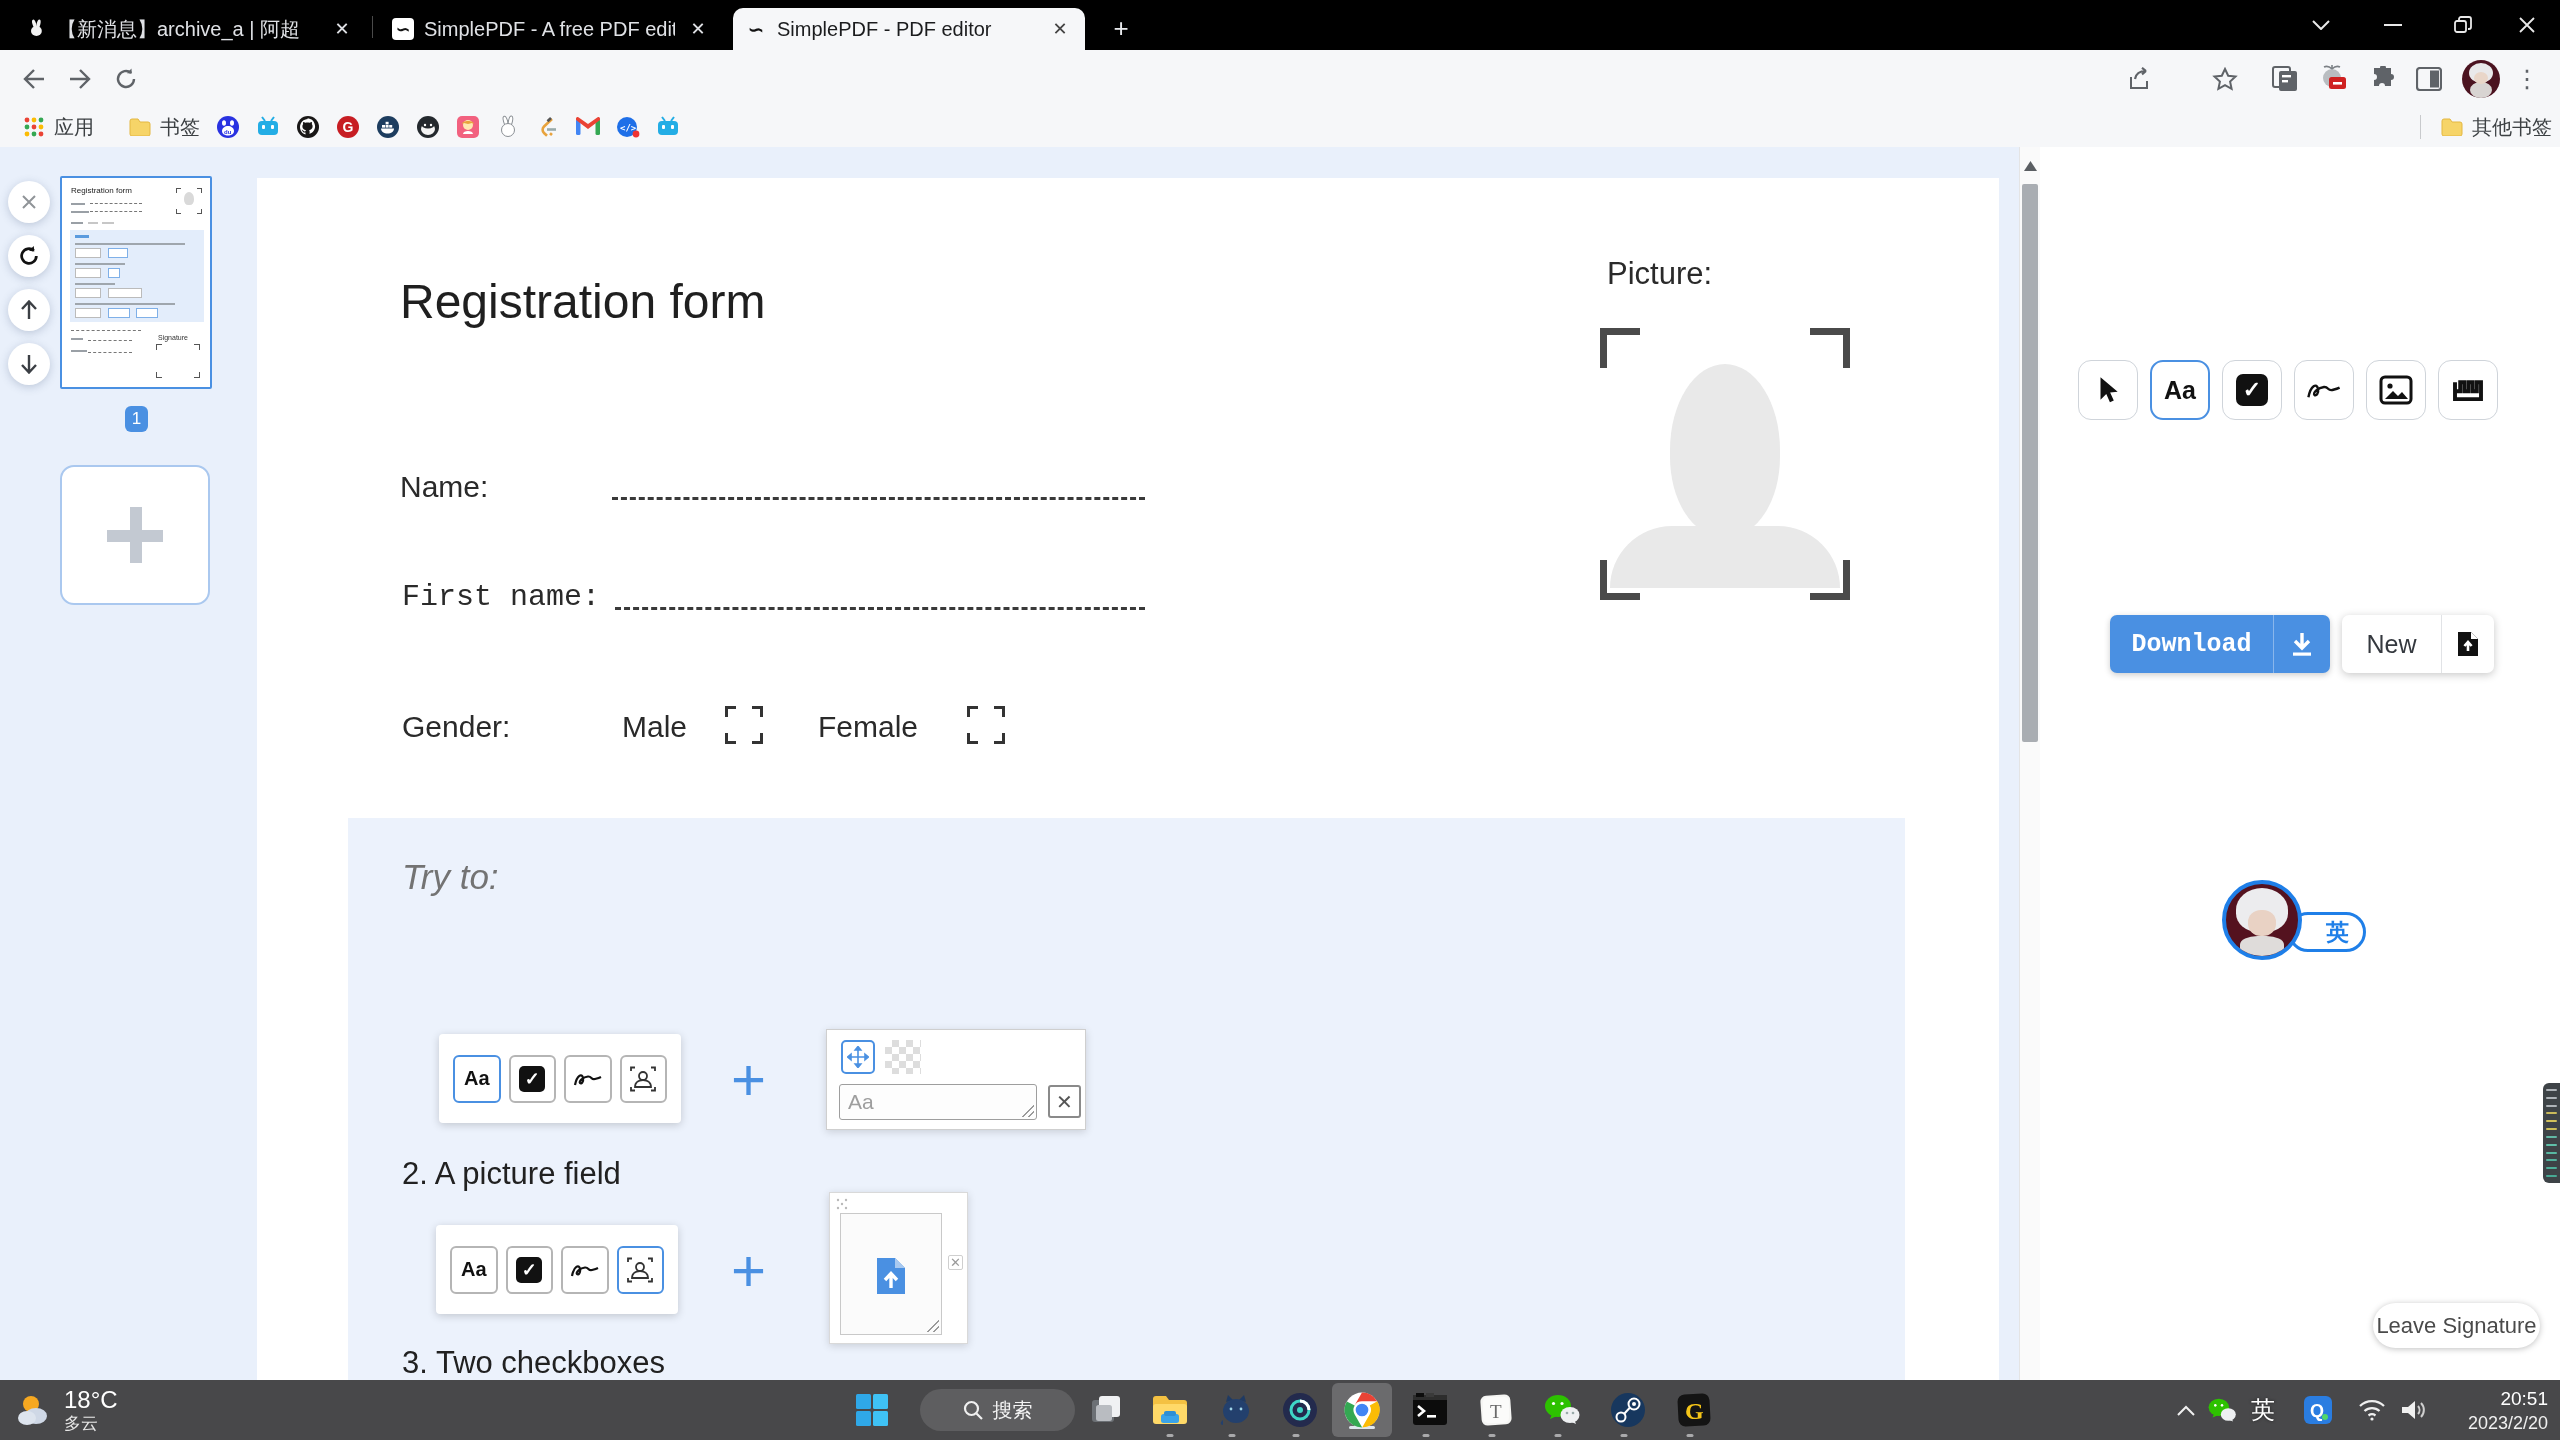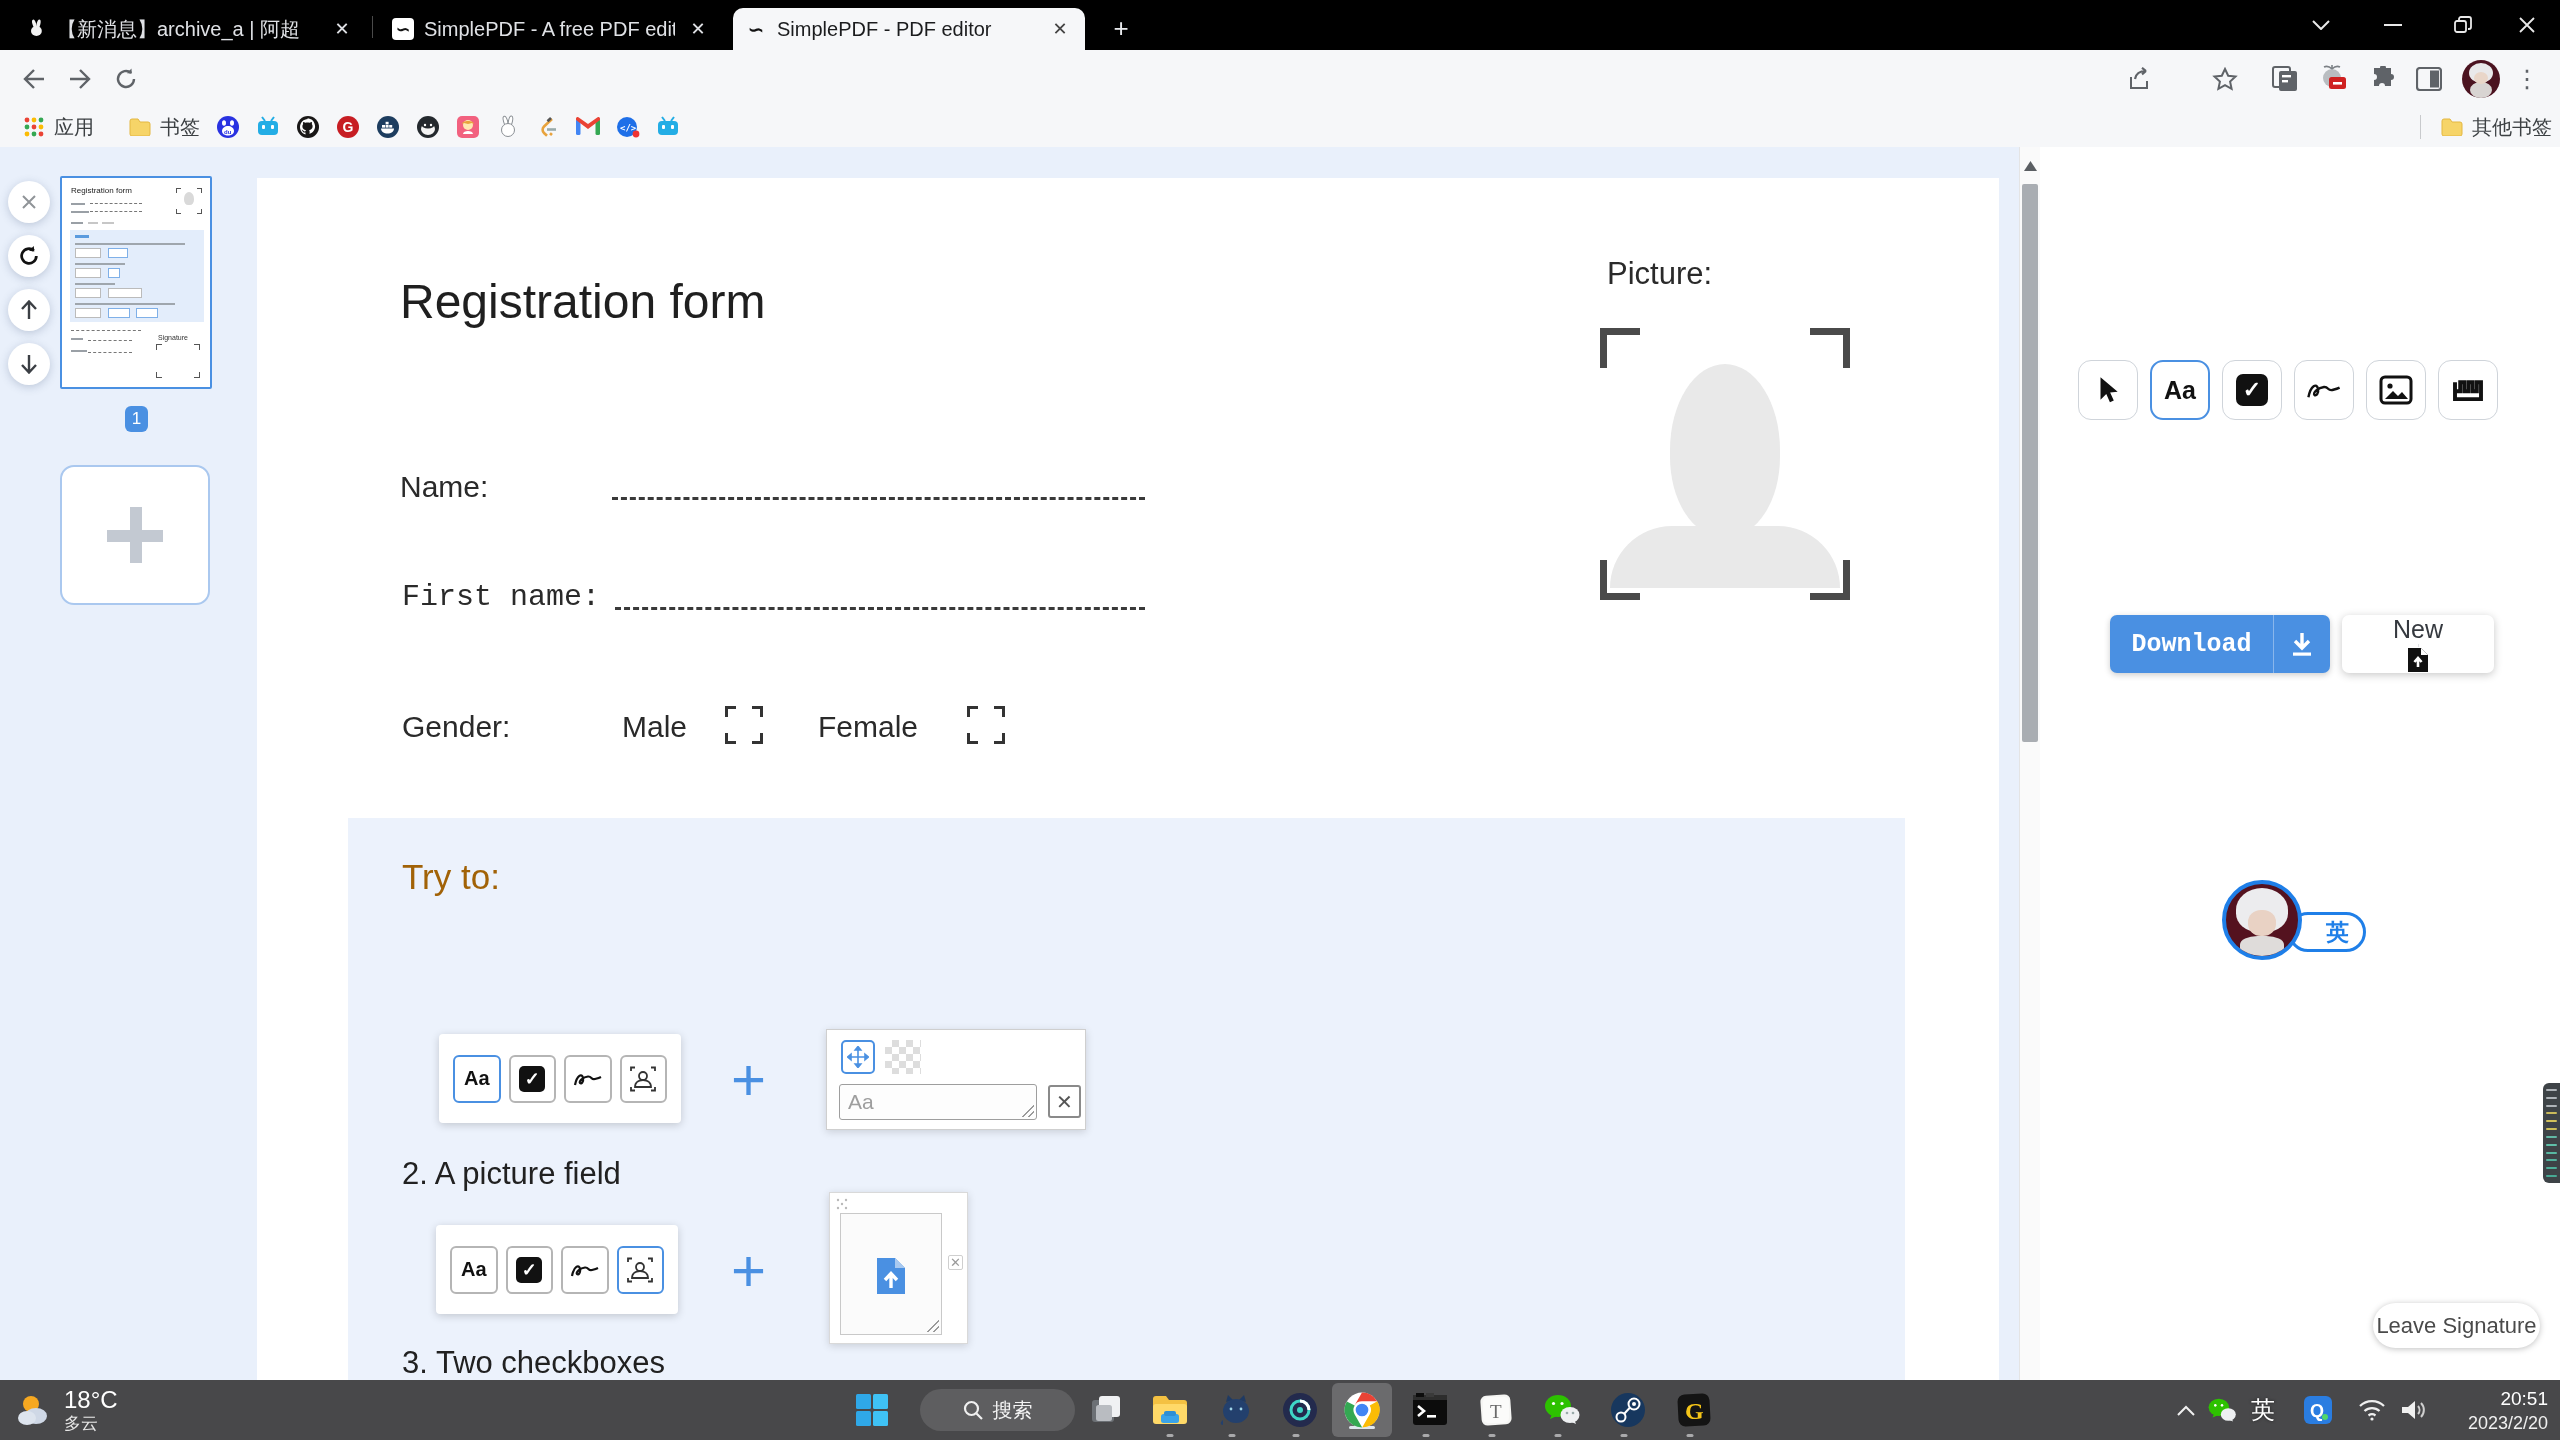--- a/index.html
+++ b/index.html
@@ -75,7 +75,7 @@
   .toolbtn.sel { border:2px solid #4a90e2; }
   #tool-caption { left:60px; top:295px; width:400px; text-align:center; font-size:20px; color:#3b3f46; line-height:1.45; }
   #btn-download { left:70px; top:468px; width:220px; height:58px; background:#4a90e2; border-radius:7px; display:flex; align-items:center; color:#fff; box-shadow:0 2px 6px rgba(0,0,0,.2); }
-  #btn-new { left:302px; top:468px; width:152px; height:58px; background:#fff; border-radius:7px; display:flex; align-items:center; color:#35393f; box-shadow:0 2px 8px rgba(0,0,0,.22);flex-direction:column; }
+  #btn-new { left:302px; top:468px; width:152px; height:58px; background:#fff; border-radius:7px; display:flex; align-items:center; color:#35393f; box-shadow:0 2px 8px rgba(0,0,0,.22); }
   #feedback { left:333px; top:1156px; width:167px; height:45px; background:#fff; border-radius:23px; box-shadow:0 1px 6px rgba(0,0,0,.25); display:flex; align-items:center; justify-content:center; font-size:22px; color:#4a4a4a; }
   #edgewidget { left:503px; top:936px; width:17px; height:100px; background:#3e4347; border-radius:6px 0 0 6px; padding:6px 3px; display:flex; flex-direction:column; justify-content:space-between; }
   .stripe { height:2px; border-radius:1px; }

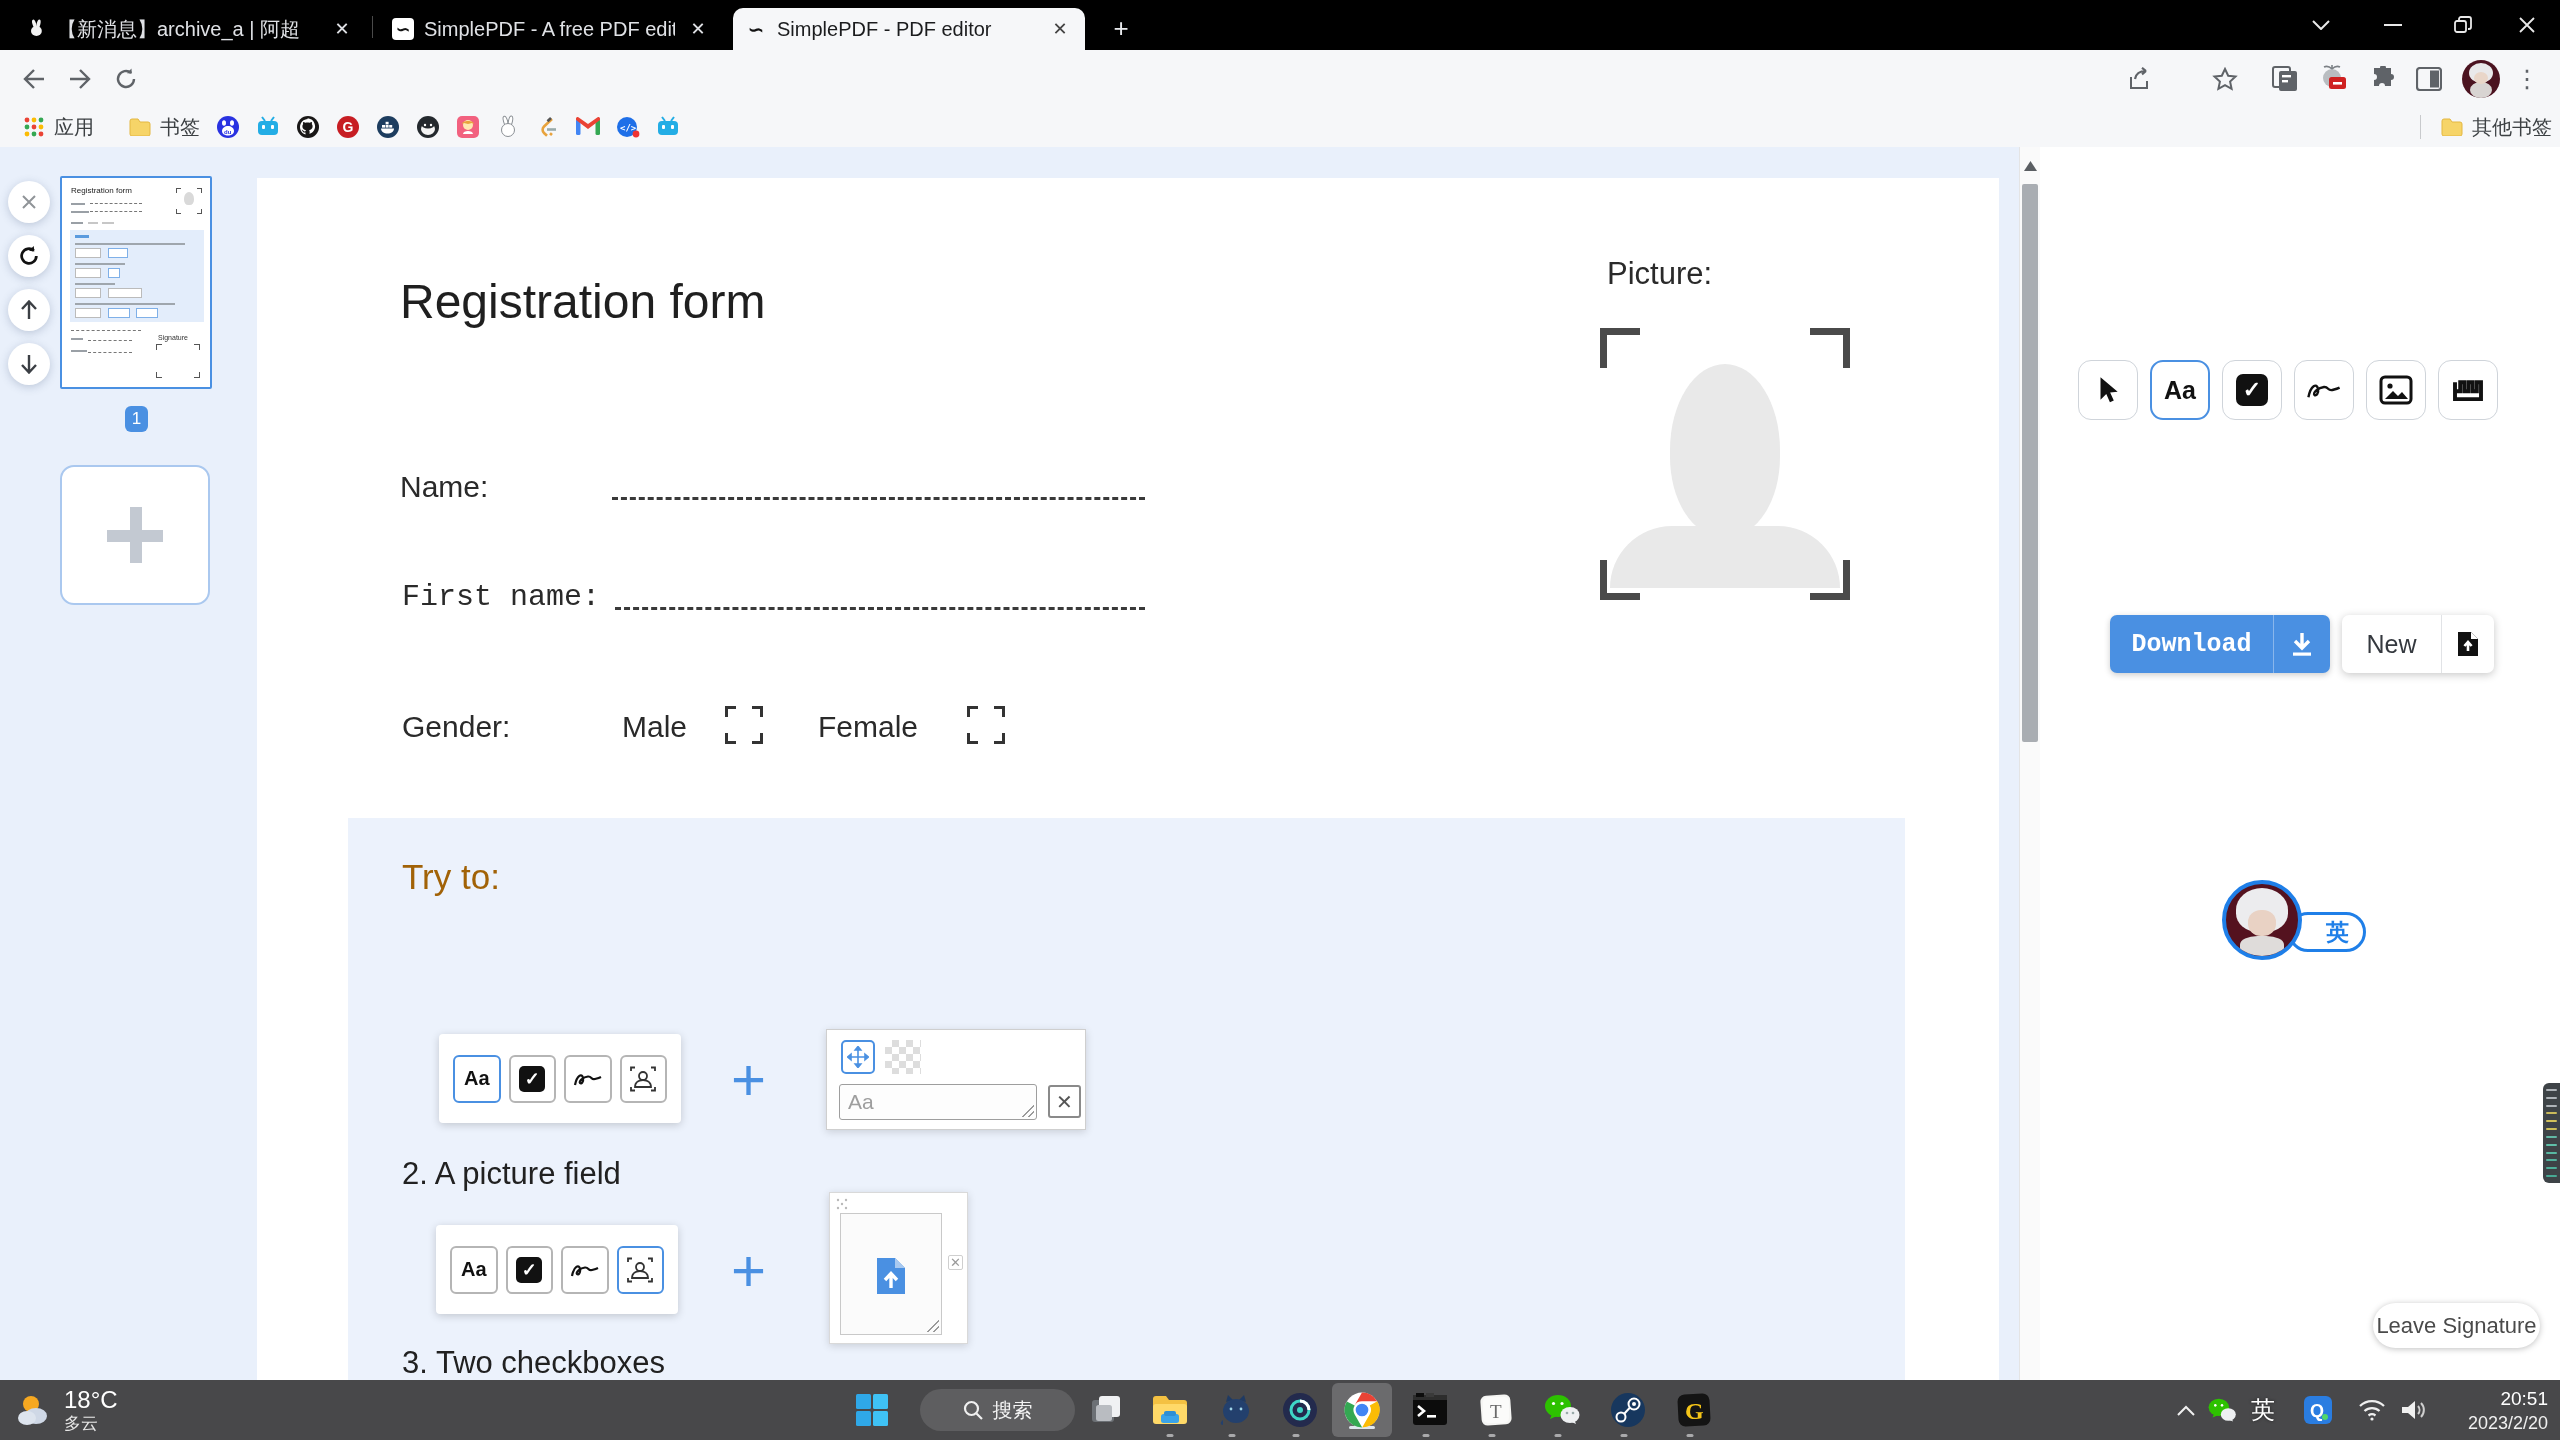--- a/index.html
+++ b/index.html
@@ -502,7 +502,7 @@
       </div>
 
       <div id="bluebox" class="abs">
-        <div class="abs" style="left:54px; top:39px; font-size:35px; color:#a16207;">Try to:</div>
+        <div class="abs" style="left:54px; top:39px; font-size:35px; color:#737373;font-style:italic;">Try to:</div>
 
         <div class="mini-card" style="left:91px; top:216px; width:242px; height:89px;">
           <div class="mini-btn sel">

